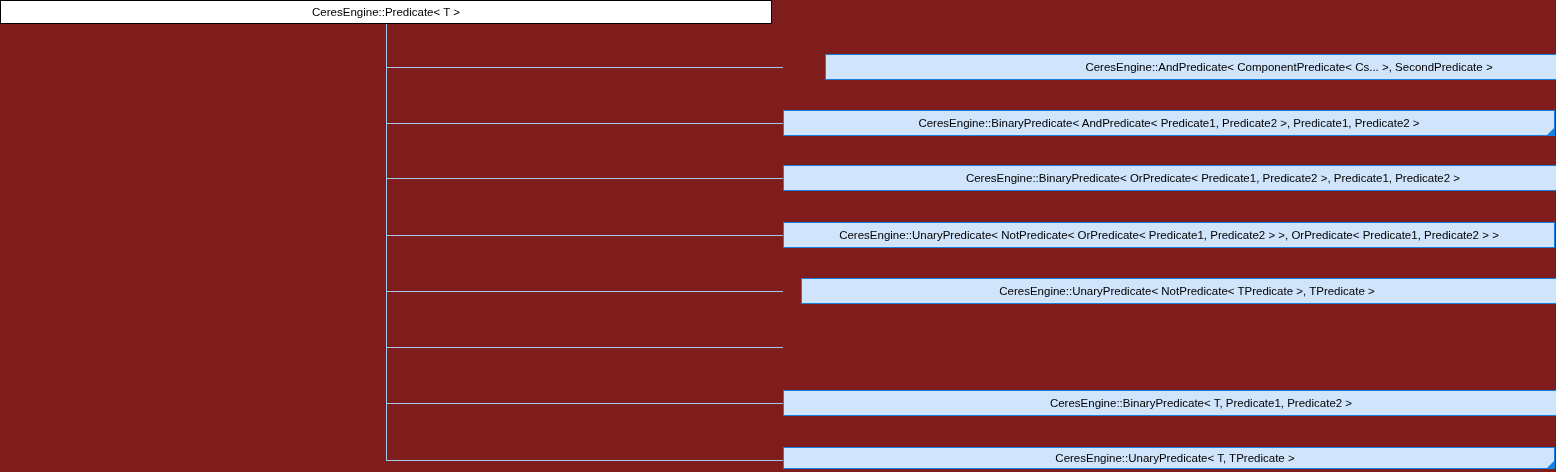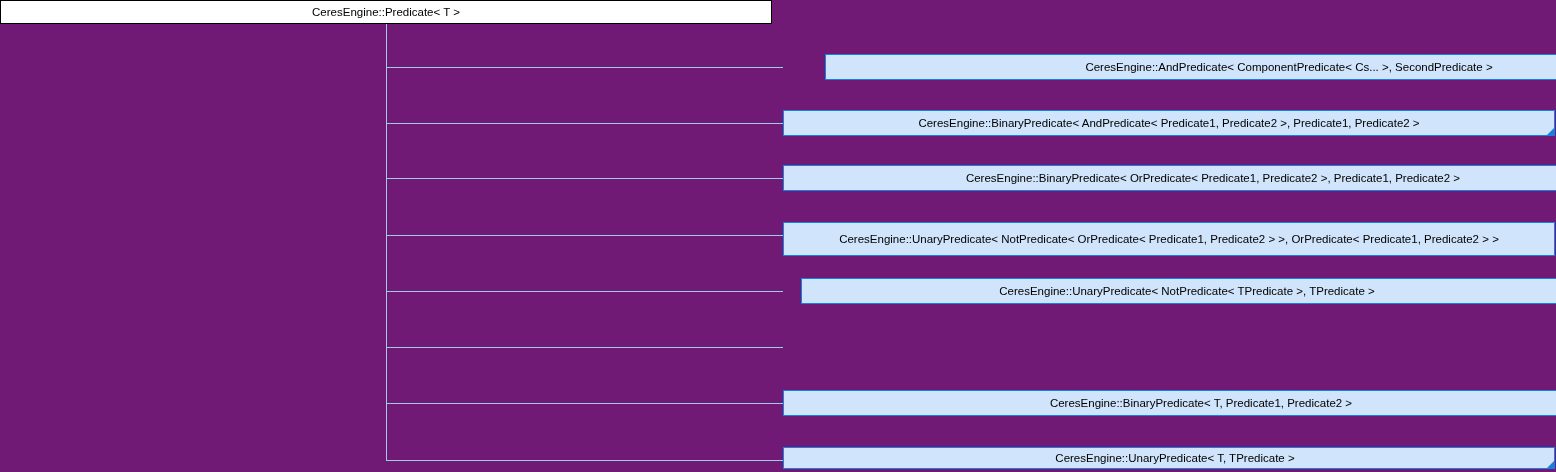--- a/index.html
+++ b/index.html
@@ -19,7 +19,7 @@
     position: relative;
     width: 1556px;
     height: 472px;
-    background: #701a75;
+    background: #7f1d1d;
   }
 
   

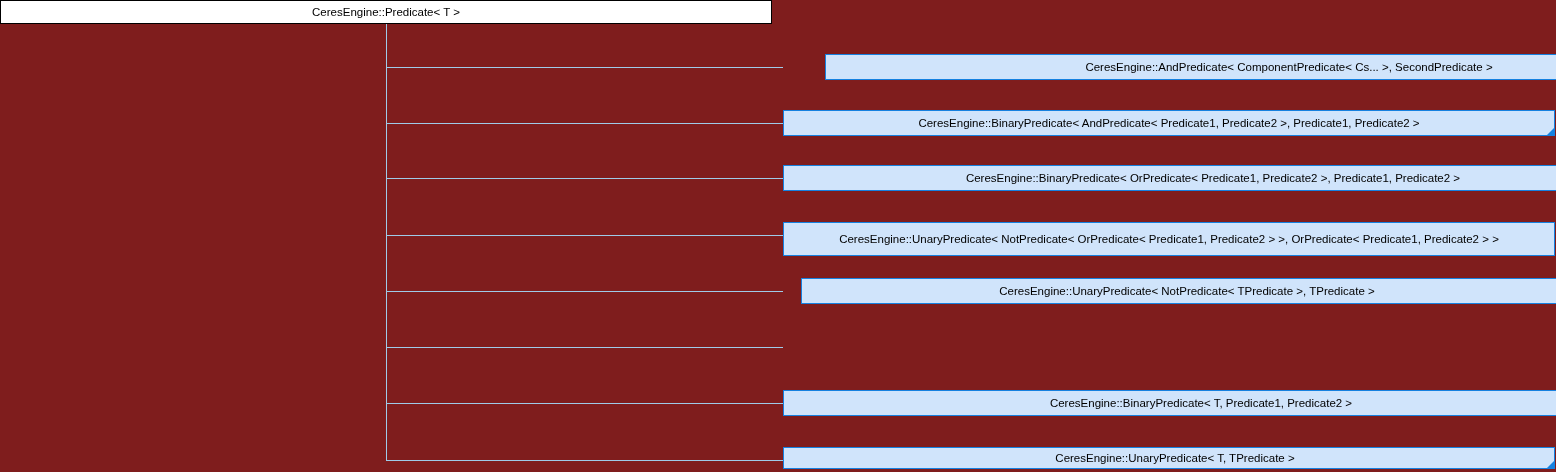--- a/index.html
+++ b/index.html
@@ -117,7 +117,7 @@
     <div class="node derived folded" style="left: 783px; top: 165px; width: 860px; height: 26px;">
       <span class="label">CeresEngine::BinaryPredicate&lt; OrPredicate&lt; Predicate1, Predicate2 &gt;, Predicate1, Predicate2 &gt;</span>
     </div>
-    <div class="node derived" style="left: 783px; top: 222px; width: 772px; height: 34px;">
+    <div class="node derived" style="left: 783px; top: 222px; width: 772px; height: 26px;">
       <span class="label">CeresEngine::UnaryPredicate&lt; NotPredicate&lt; OrPredicate&lt; Predicate1, Predicate2 &gt; &gt;, OrPredicate&lt; Predicate1, Predicate2 &gt; &gt;</span>
     </div>
     <div class="node derived folded" style="left: 783px; top: 278px; width: 772px; height: 26px; margin-left: 18px;">

